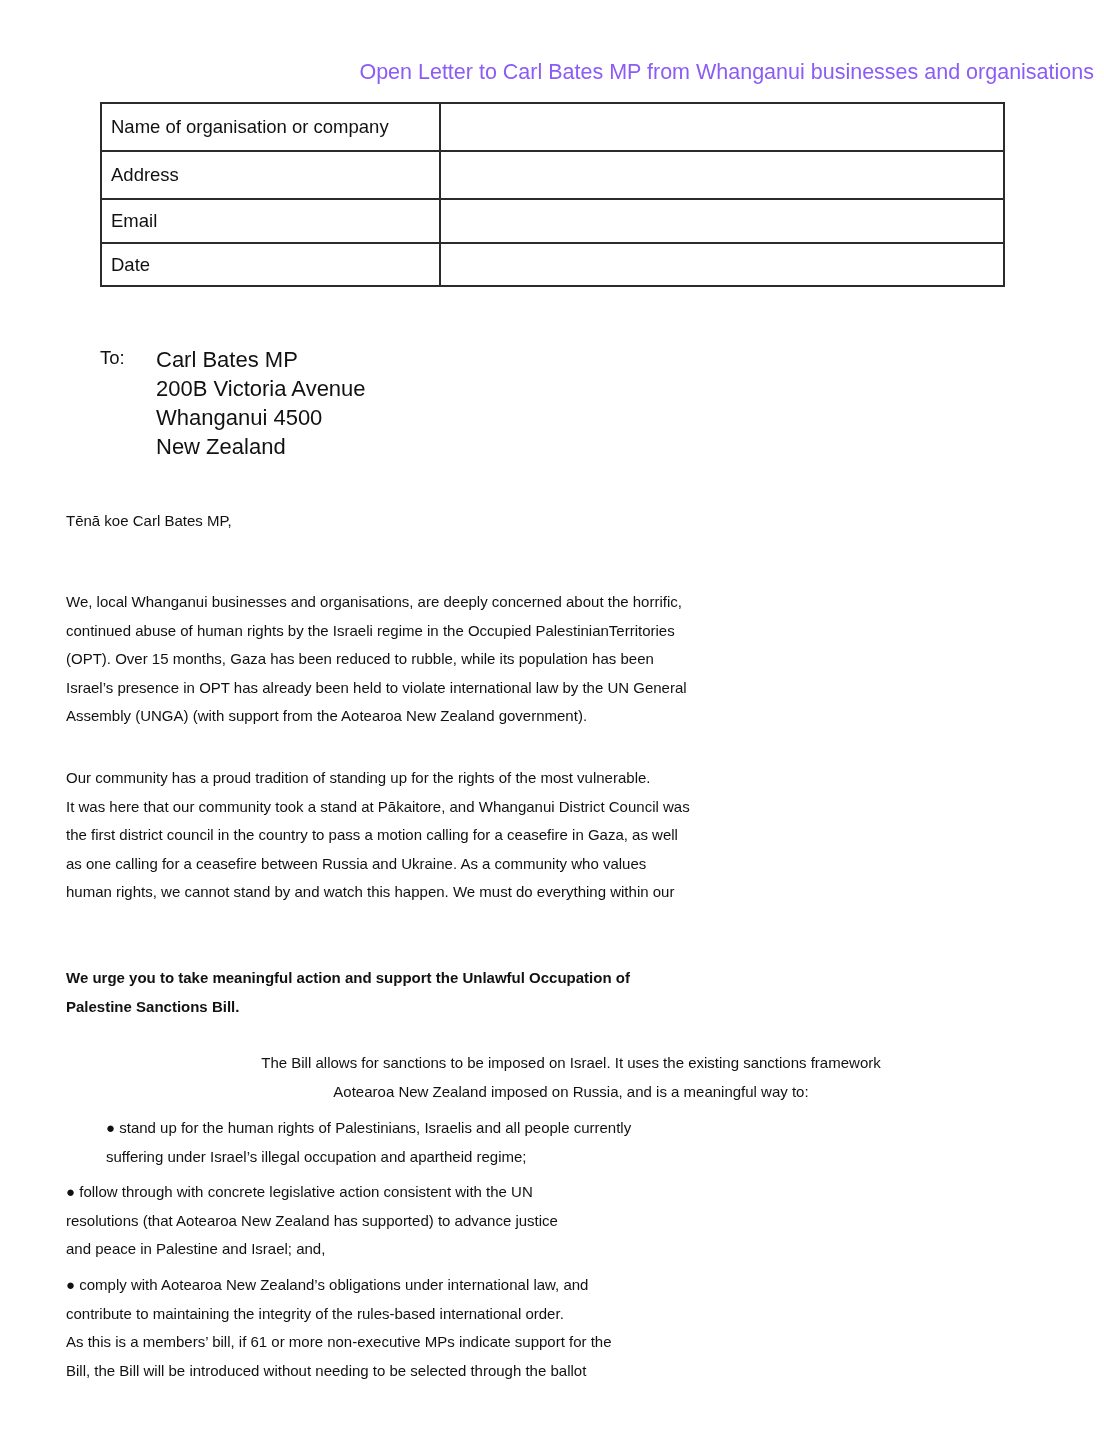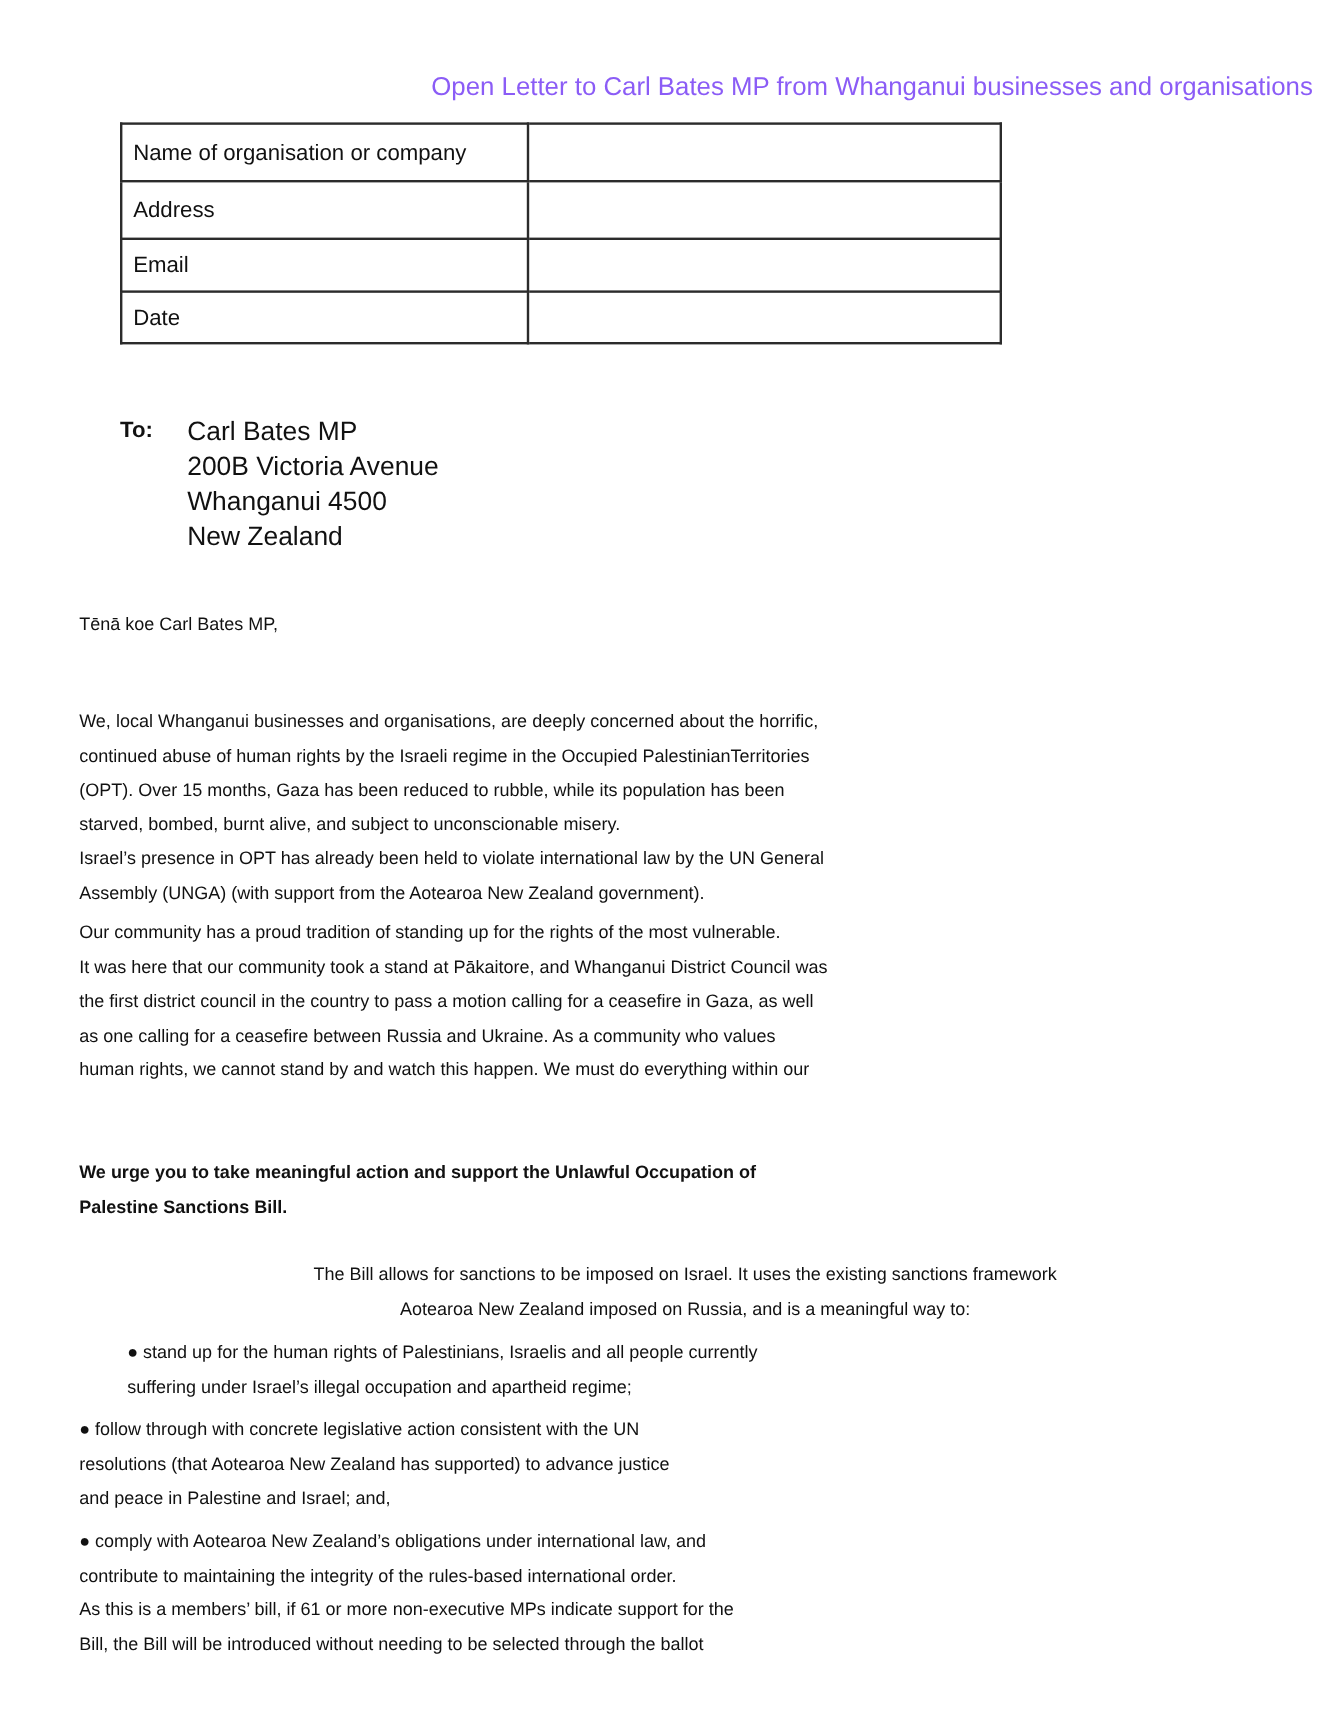--- a/index.html
+++ b/index.html
@@ -12,7 +12,7 @@
     font-size: 21.5px; line-height: 28px; color: #8b5cf6;
   }
   .form-table {
-    position: absolute; left: 100px; top: 102px; width: 735px;
+    position: absolute; left: 100px; top: 102px; width: 905px;
     border-collapse: collapse; table-layout: fixed;
   }
   .form-table td {

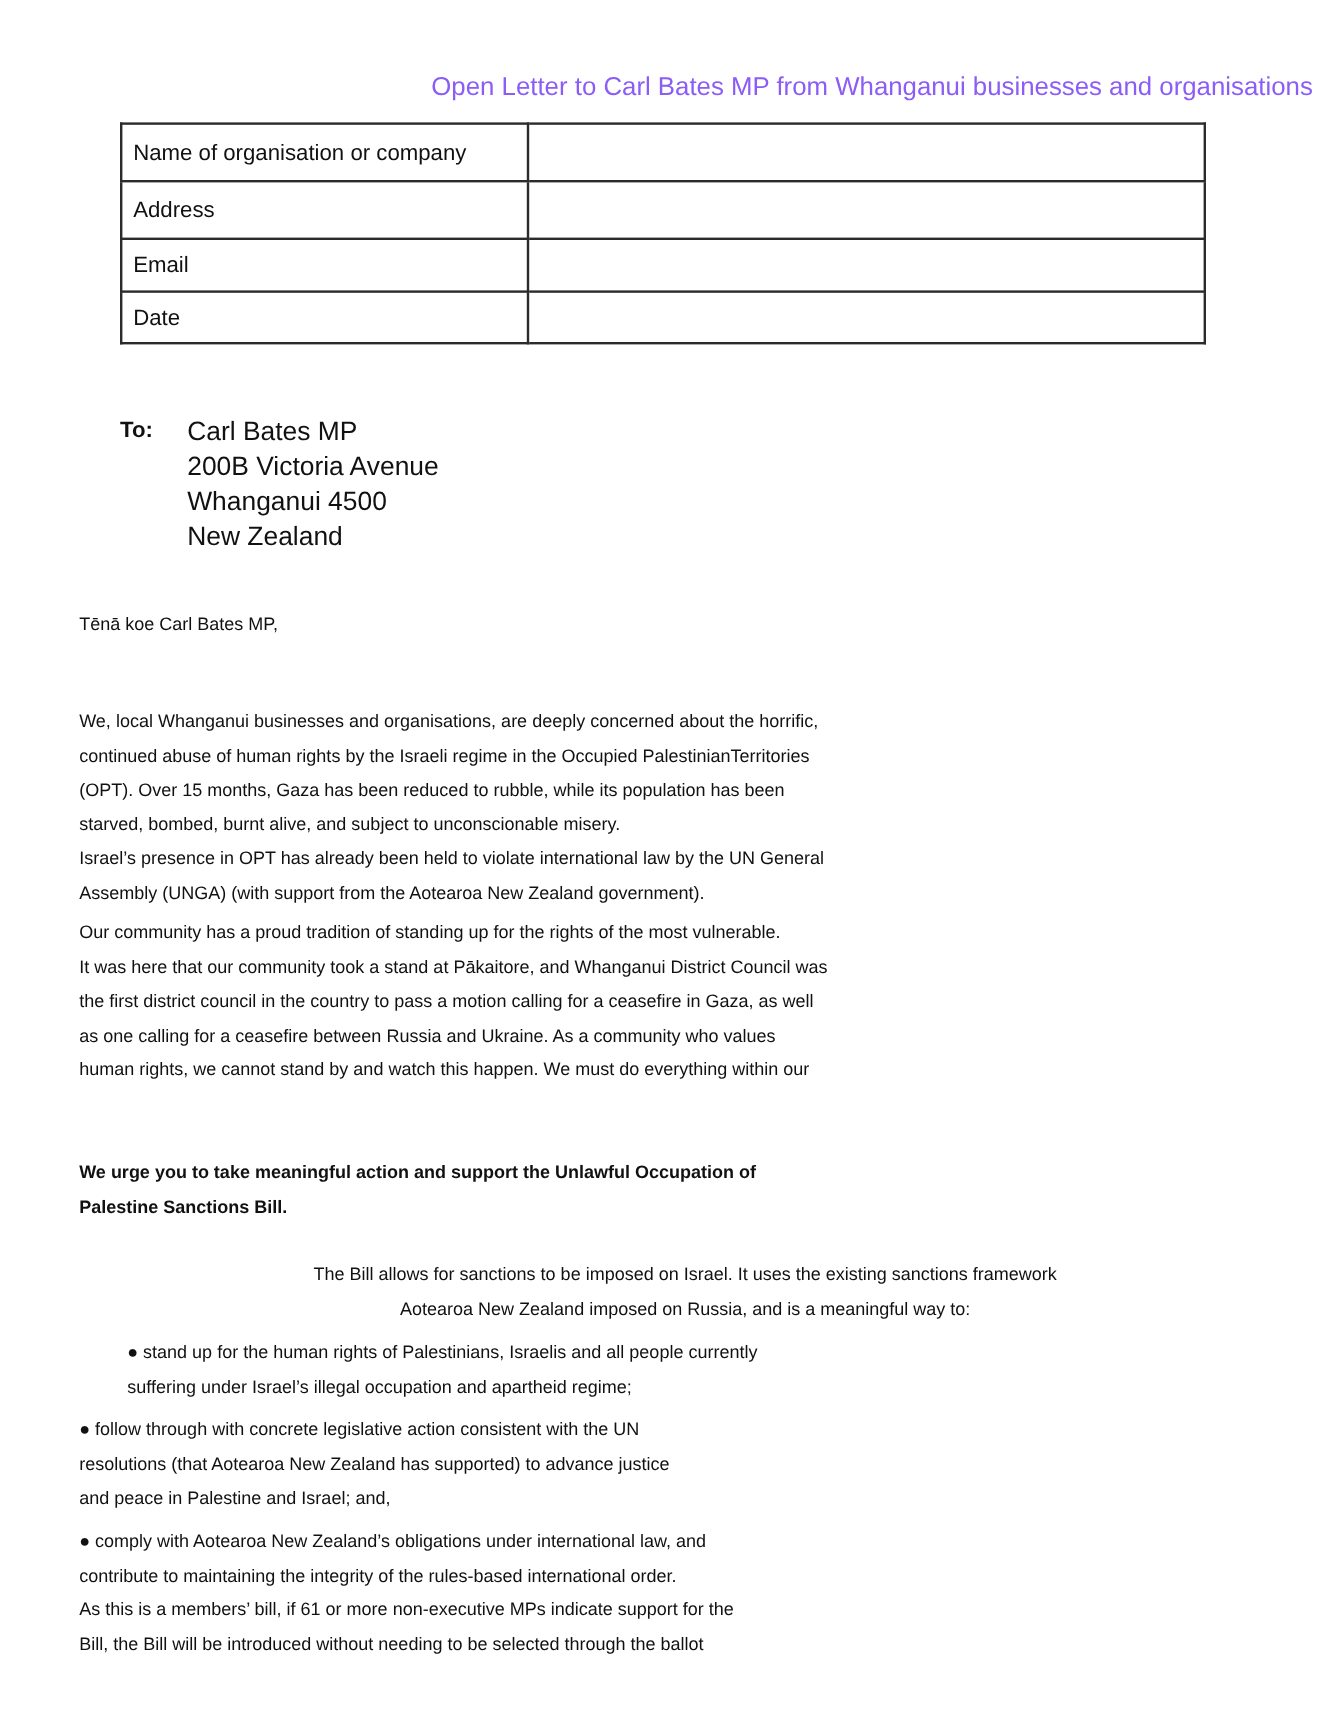--- a/index.html
+++ b/index.html
@@ -32,7 +32,7 @@
   .r4 td { height: 41px; }
 
   .to-label {
-    position: absolute; left: 100px; top: 347px; font-size: 18.5px; font-weight: bold;
+    position: absolute; left: 100px; top: 347px; font-size: 18.5px; font-weight: normal;
   }
   .to-address {
     position: absolute; left: 156px; top: 345px; font-size: 22px; line-height: 29px;

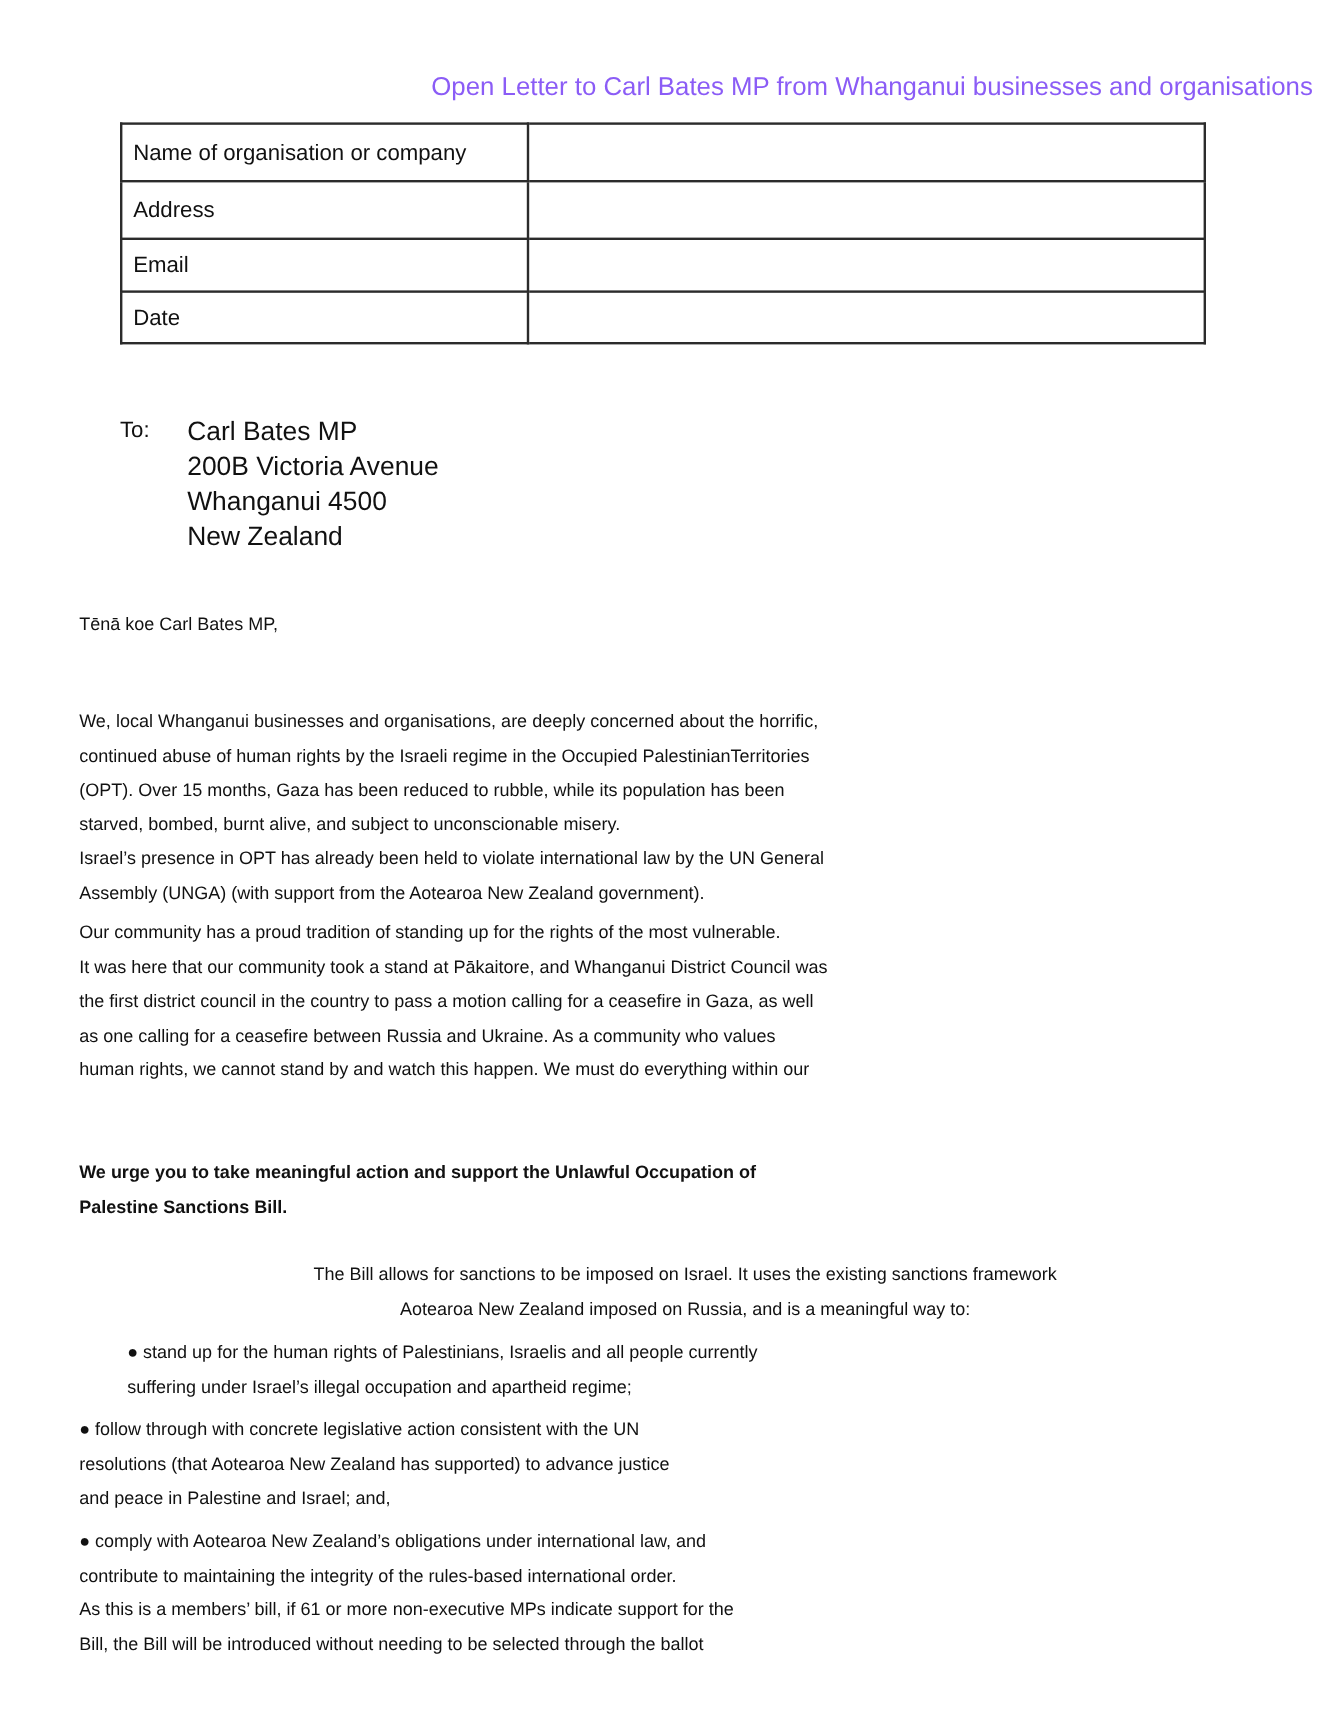--- a/index.html
+++ b/index.html
@@ -96,7 +96,6 @@
   <p>We, local Whanganui businesses and organisations, are deeply concerned about the horrific,</p>
   <p>continued abuse of human rights by the Israeli regime in the Occupied PalestinianTerritories</p>
   <p>(OPT). Over 15 months, Gaza has been reduced to rubble, while its population has been</p>
-  <p>starved, bombed, burnt alive, and subject to unconscionable misery.</p>
   <p>Israel’s presence in OPT has already been held to violate international law by the UN General</p>
   <p>Assembly (UNGA) (with support from the Aotearoa New Zealand government).</p>
 </div>

